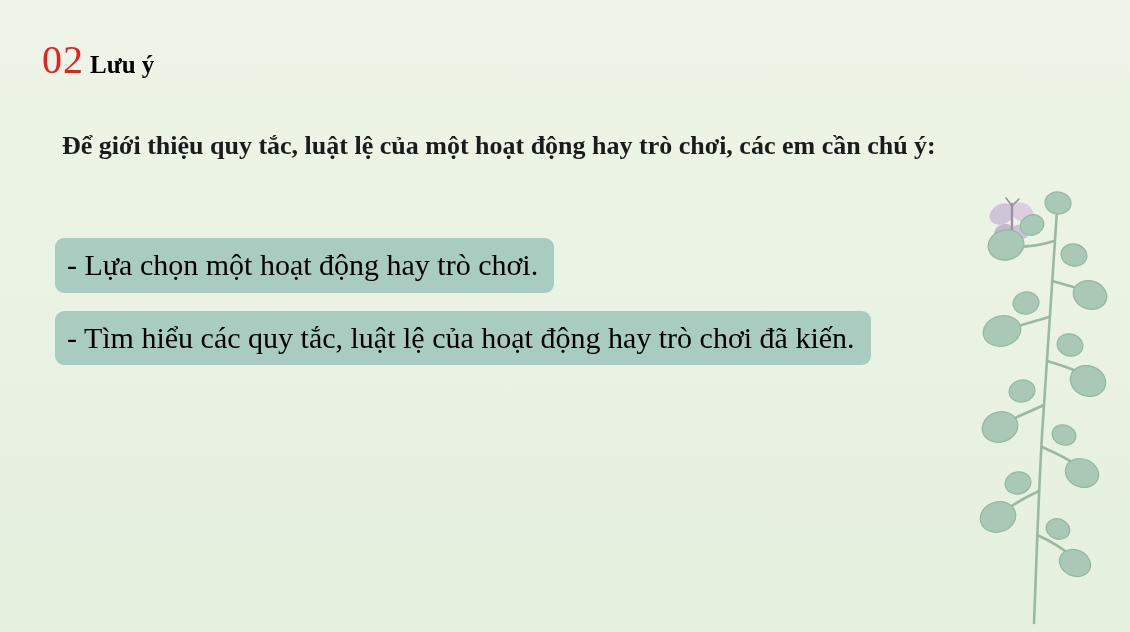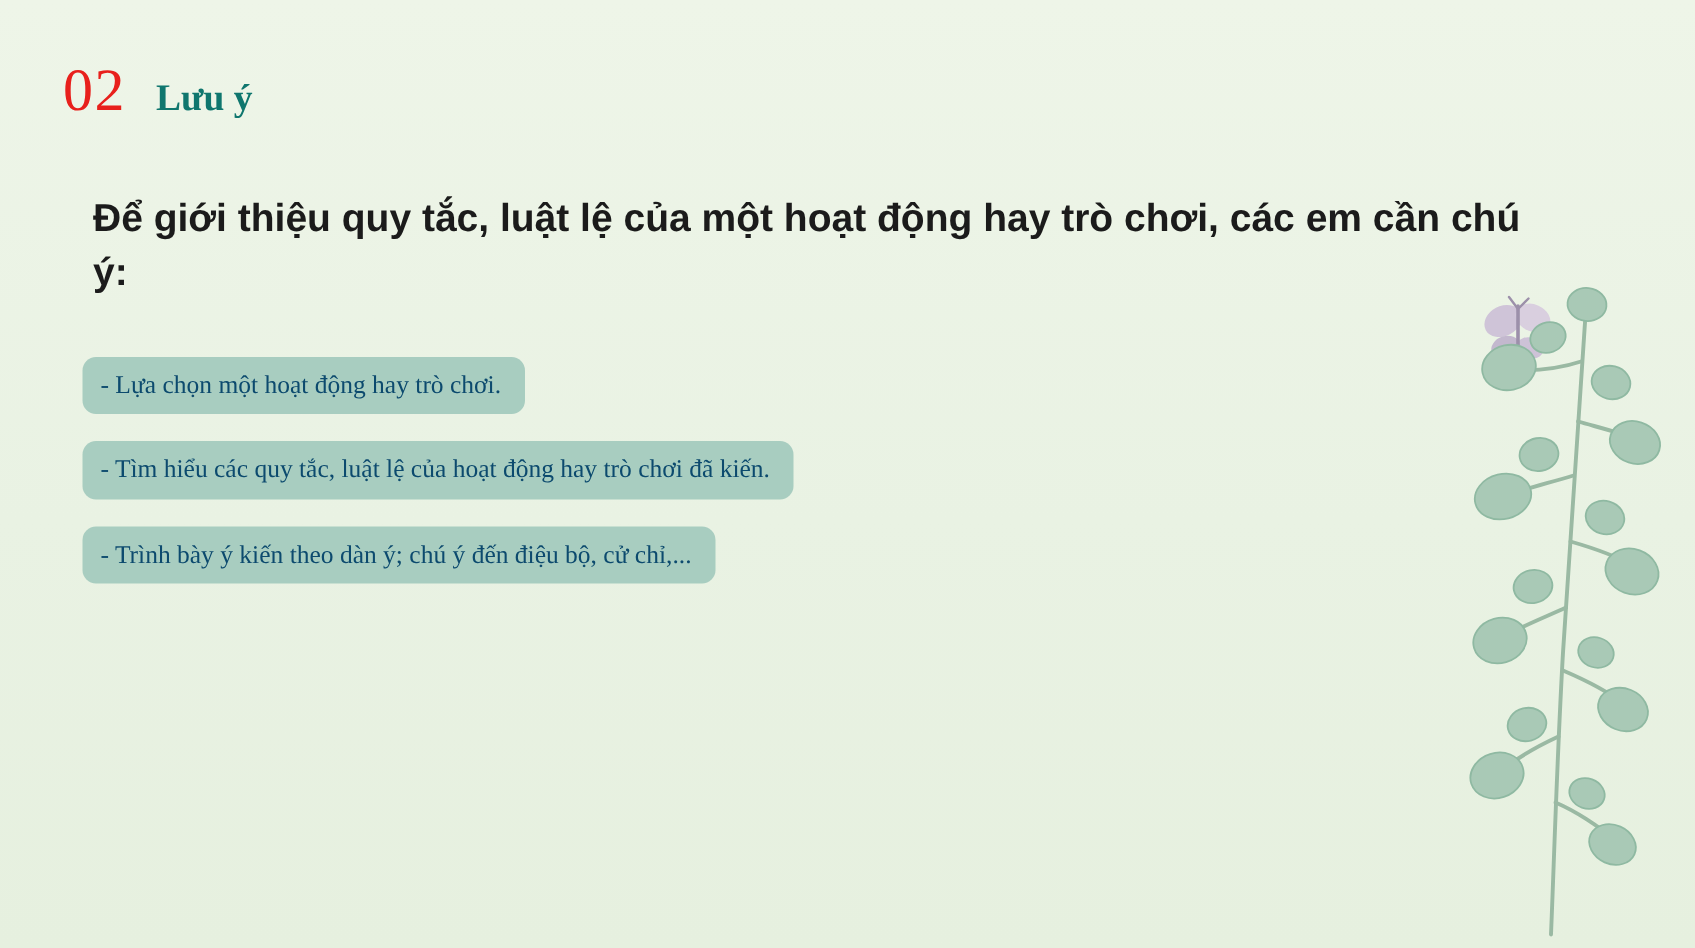--- a/index.html
+++ b/index.html
@@ -32,7 +32,7 @@
     top: 40px;
     display: flex;
     align-items: baseline;
-    gap: 20px;
+    gap: 6px;
   }
   .header-number {
     font-family: "Liberation Serif", serif;

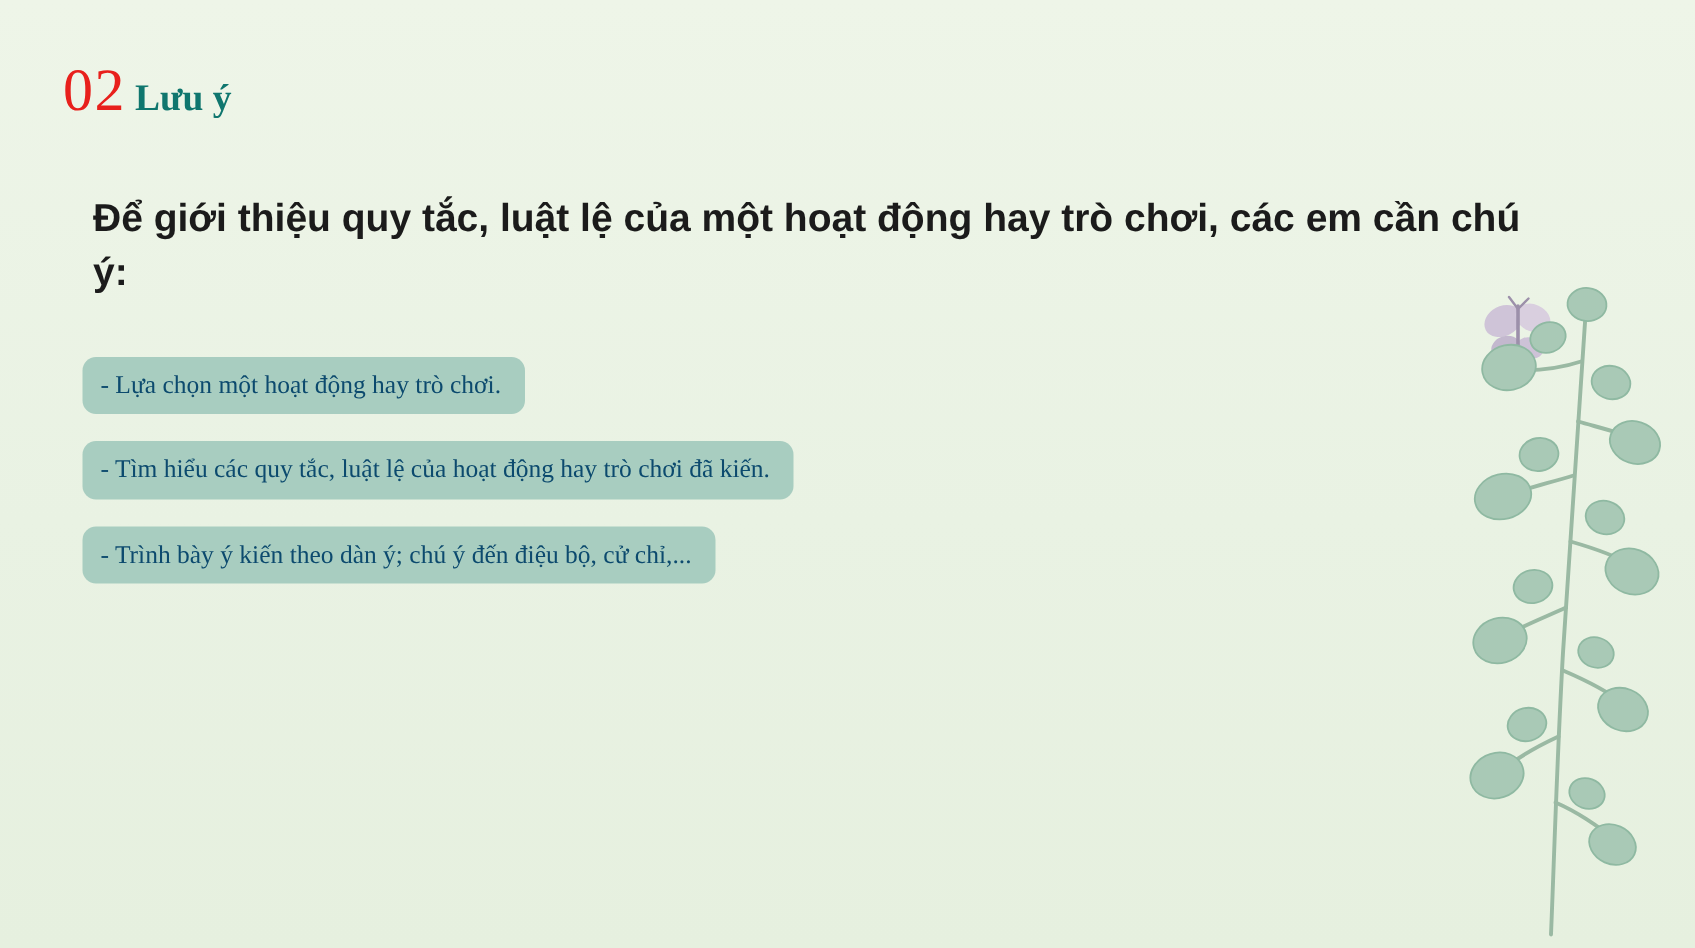--- a/index.html
+++ b/index.html
@@ -45,7 +45,7 @@
     font-family: "Liberation Serif", serif;
     font-weight: bold;
     font-size: 25px;
-    color: #0f766e;
+    color: #000000;
     line-height: 1;
   }
 

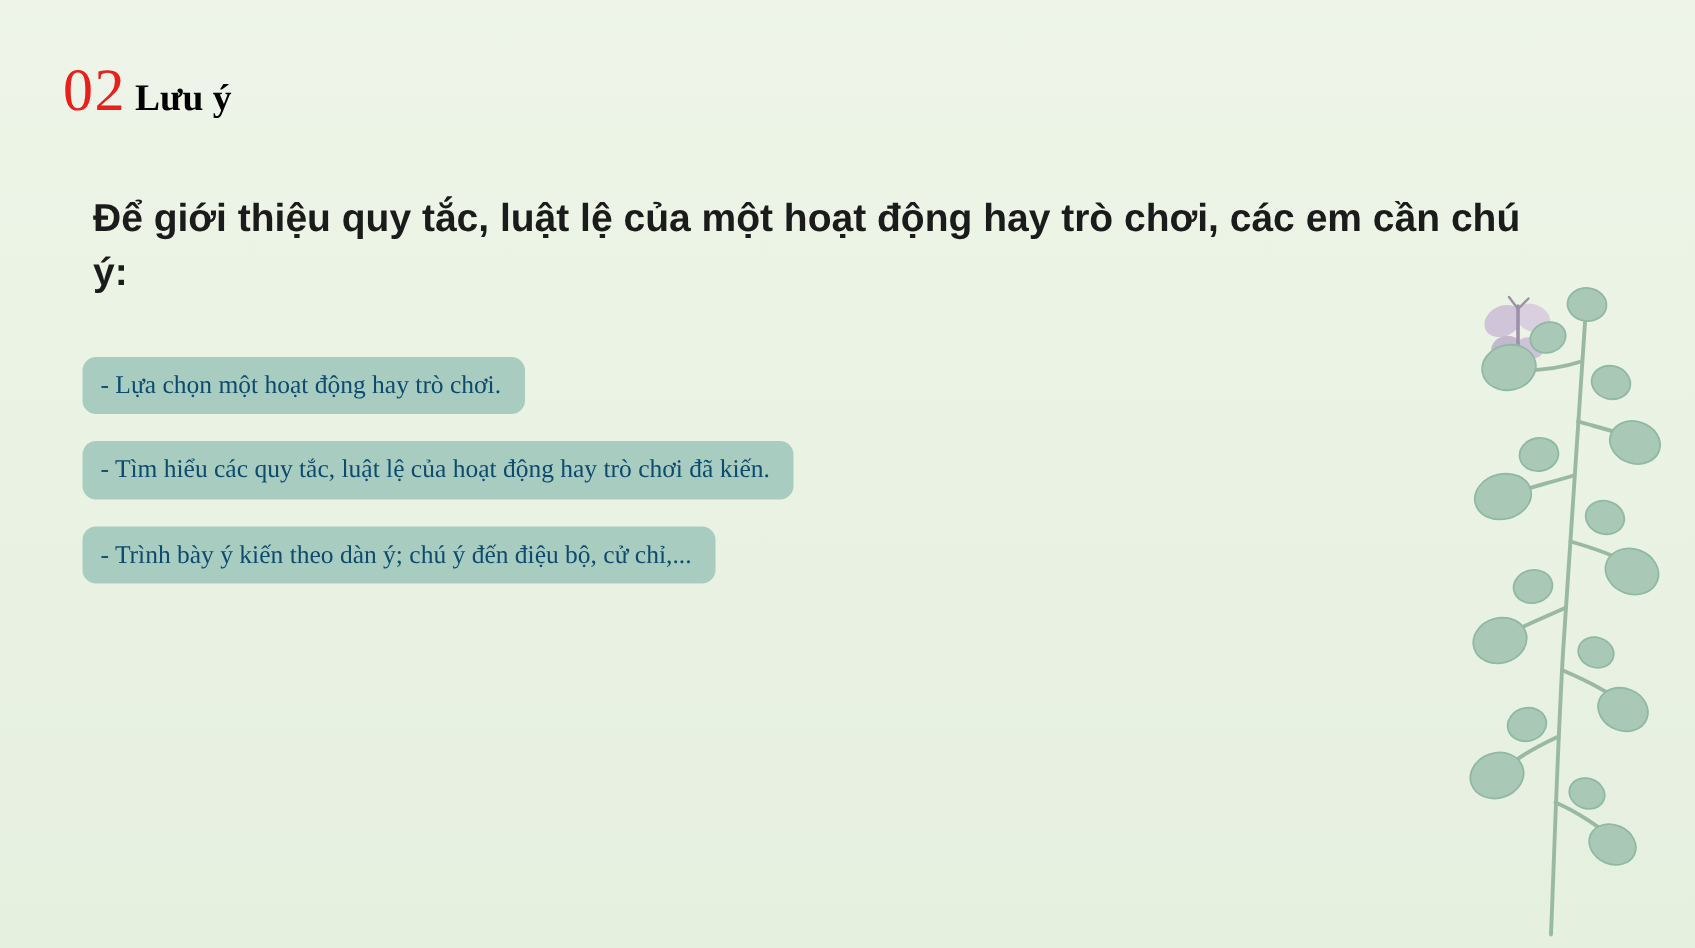--- a/index.html
+++ b/index.html
@@ -54,7 +54,7 @@
     left: 62px;
     top: 128px;
     width: 960px;
-    font-family: Liberation Sans, sans-serif;
+    font-family: Liberation Serif, serif;
     font-weight: bold;
     font-size: 26px;
     color: #1b1b1b;

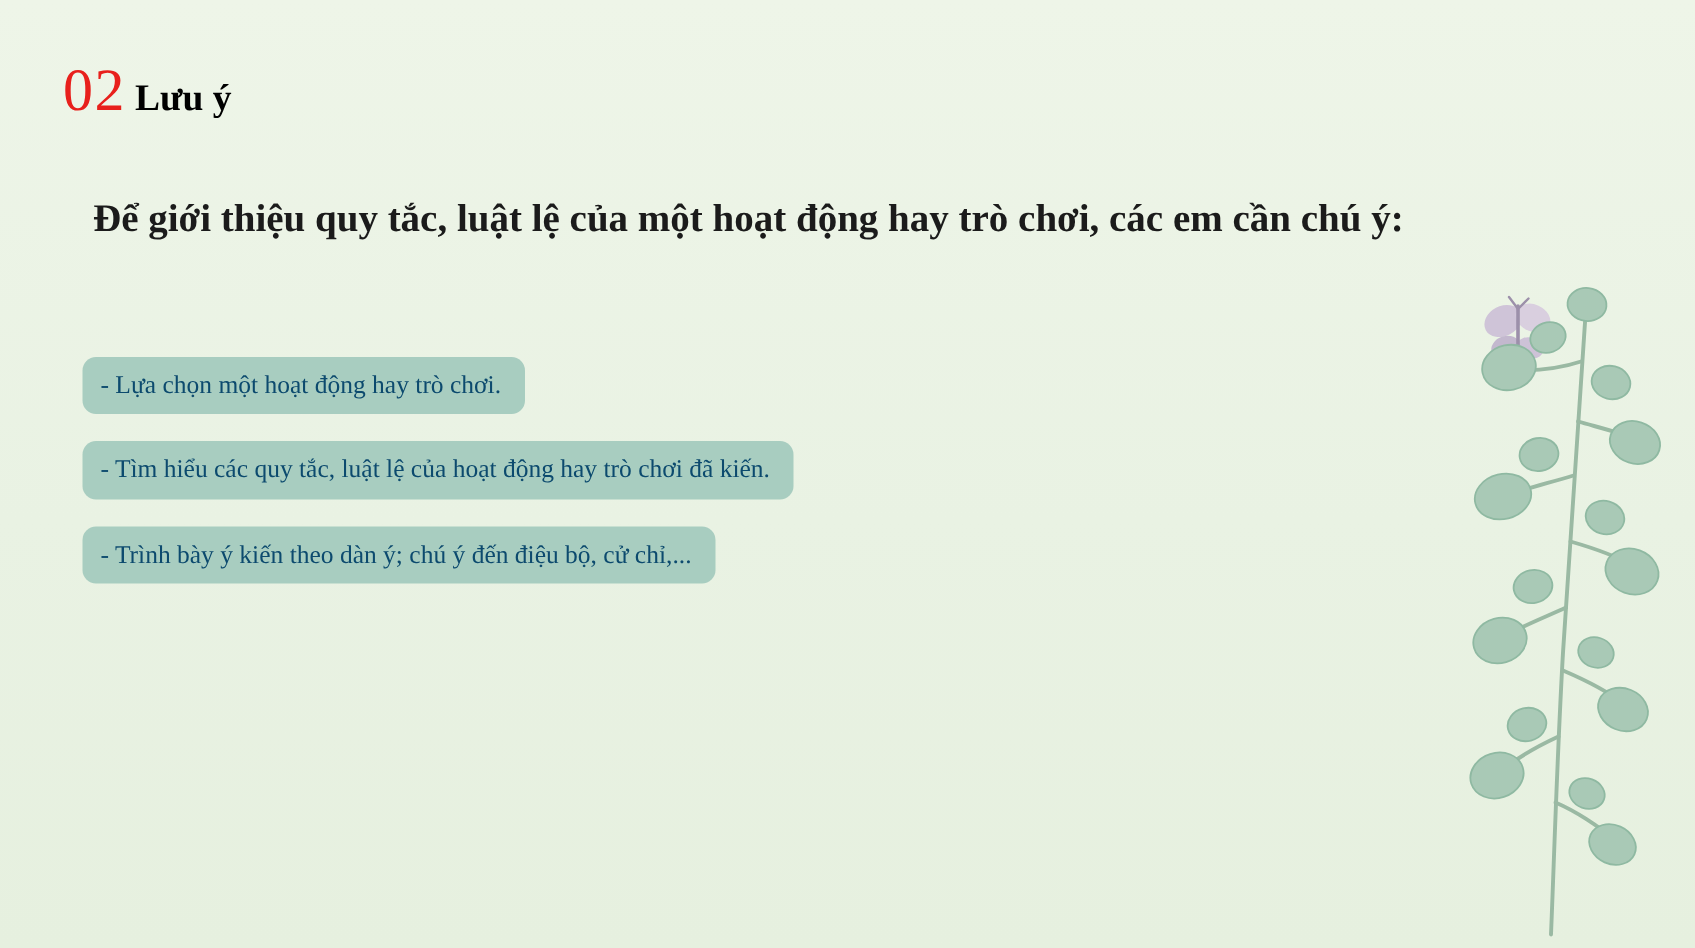--- a/index.html
+++ b/index.html
@@ -70,9 +70,9 @@
   .bullet {
     background: #a8cdc0;
     border-radius: 9px;
-    color: #0c4a6e;
+    color: #000000;
     font-family: "Liberation Serif", serif;
-    font-size: 17px;
+    font-size: 30px;
     line-height: 1.25;
     padding: 8px 16px 9px 12px;
     display: inline-block;

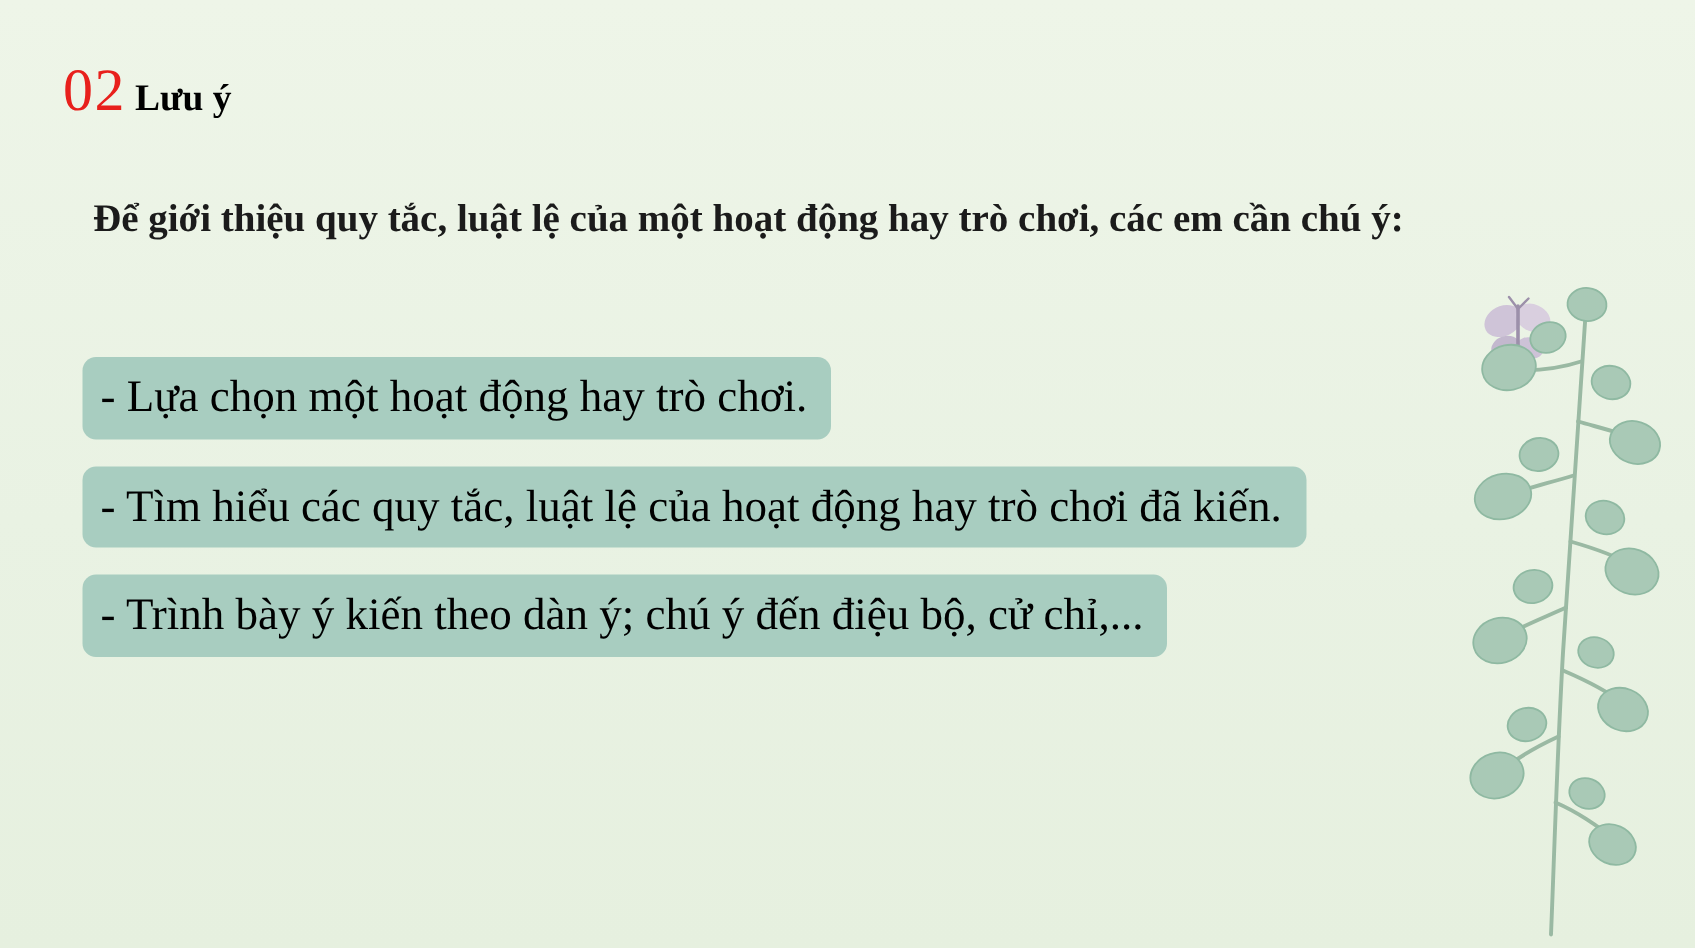--- a/index.html
+++ b/index.html
@@ -120,9 +120,6 @@
     <div class="bullet-row">
       <span class="bullet">- Tìm hiểu các quy tắc, luật lệ của hoạt động hay trò chơi đã kiến.</span>
     </div>
-    <div class="bullet-row">
-      <span class="bullet">- Trình bày ý kiến theo dàn ý; chú ý đến điệu bộ, cử chỉ,...</span>
-    </div>
   </div>
 
   <svg class="butterfly" viewBox="0 0 60 58">

